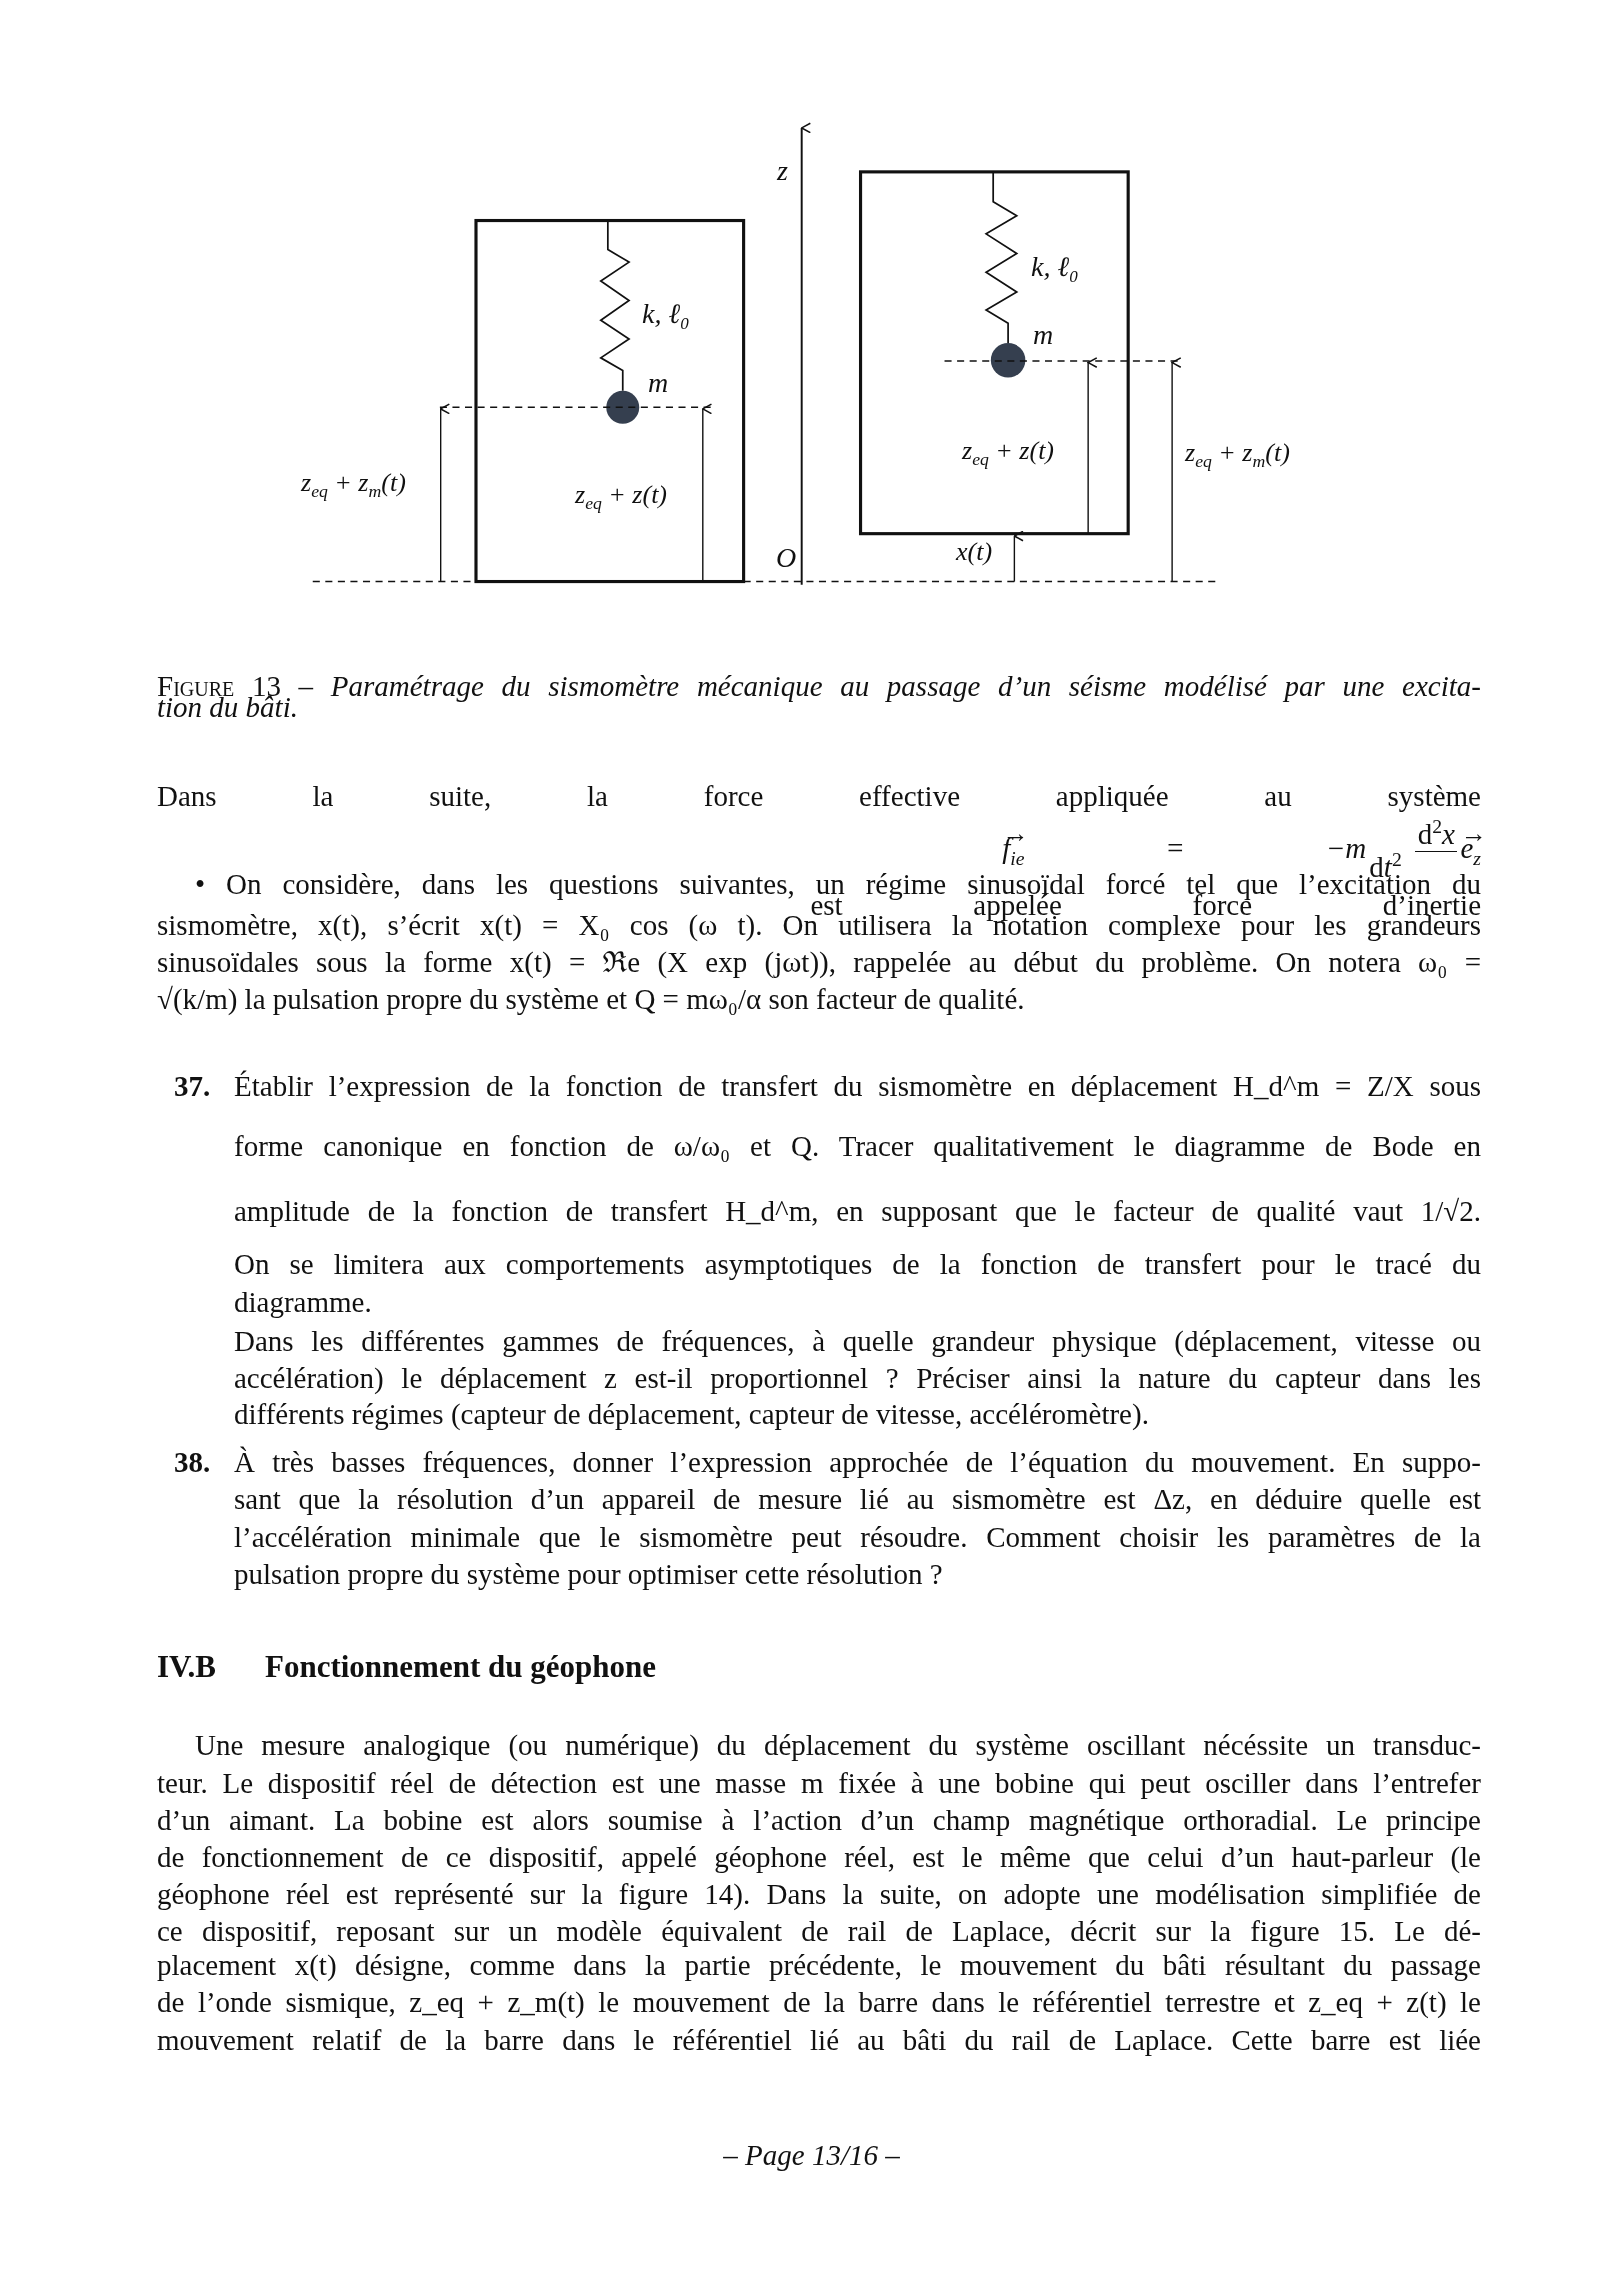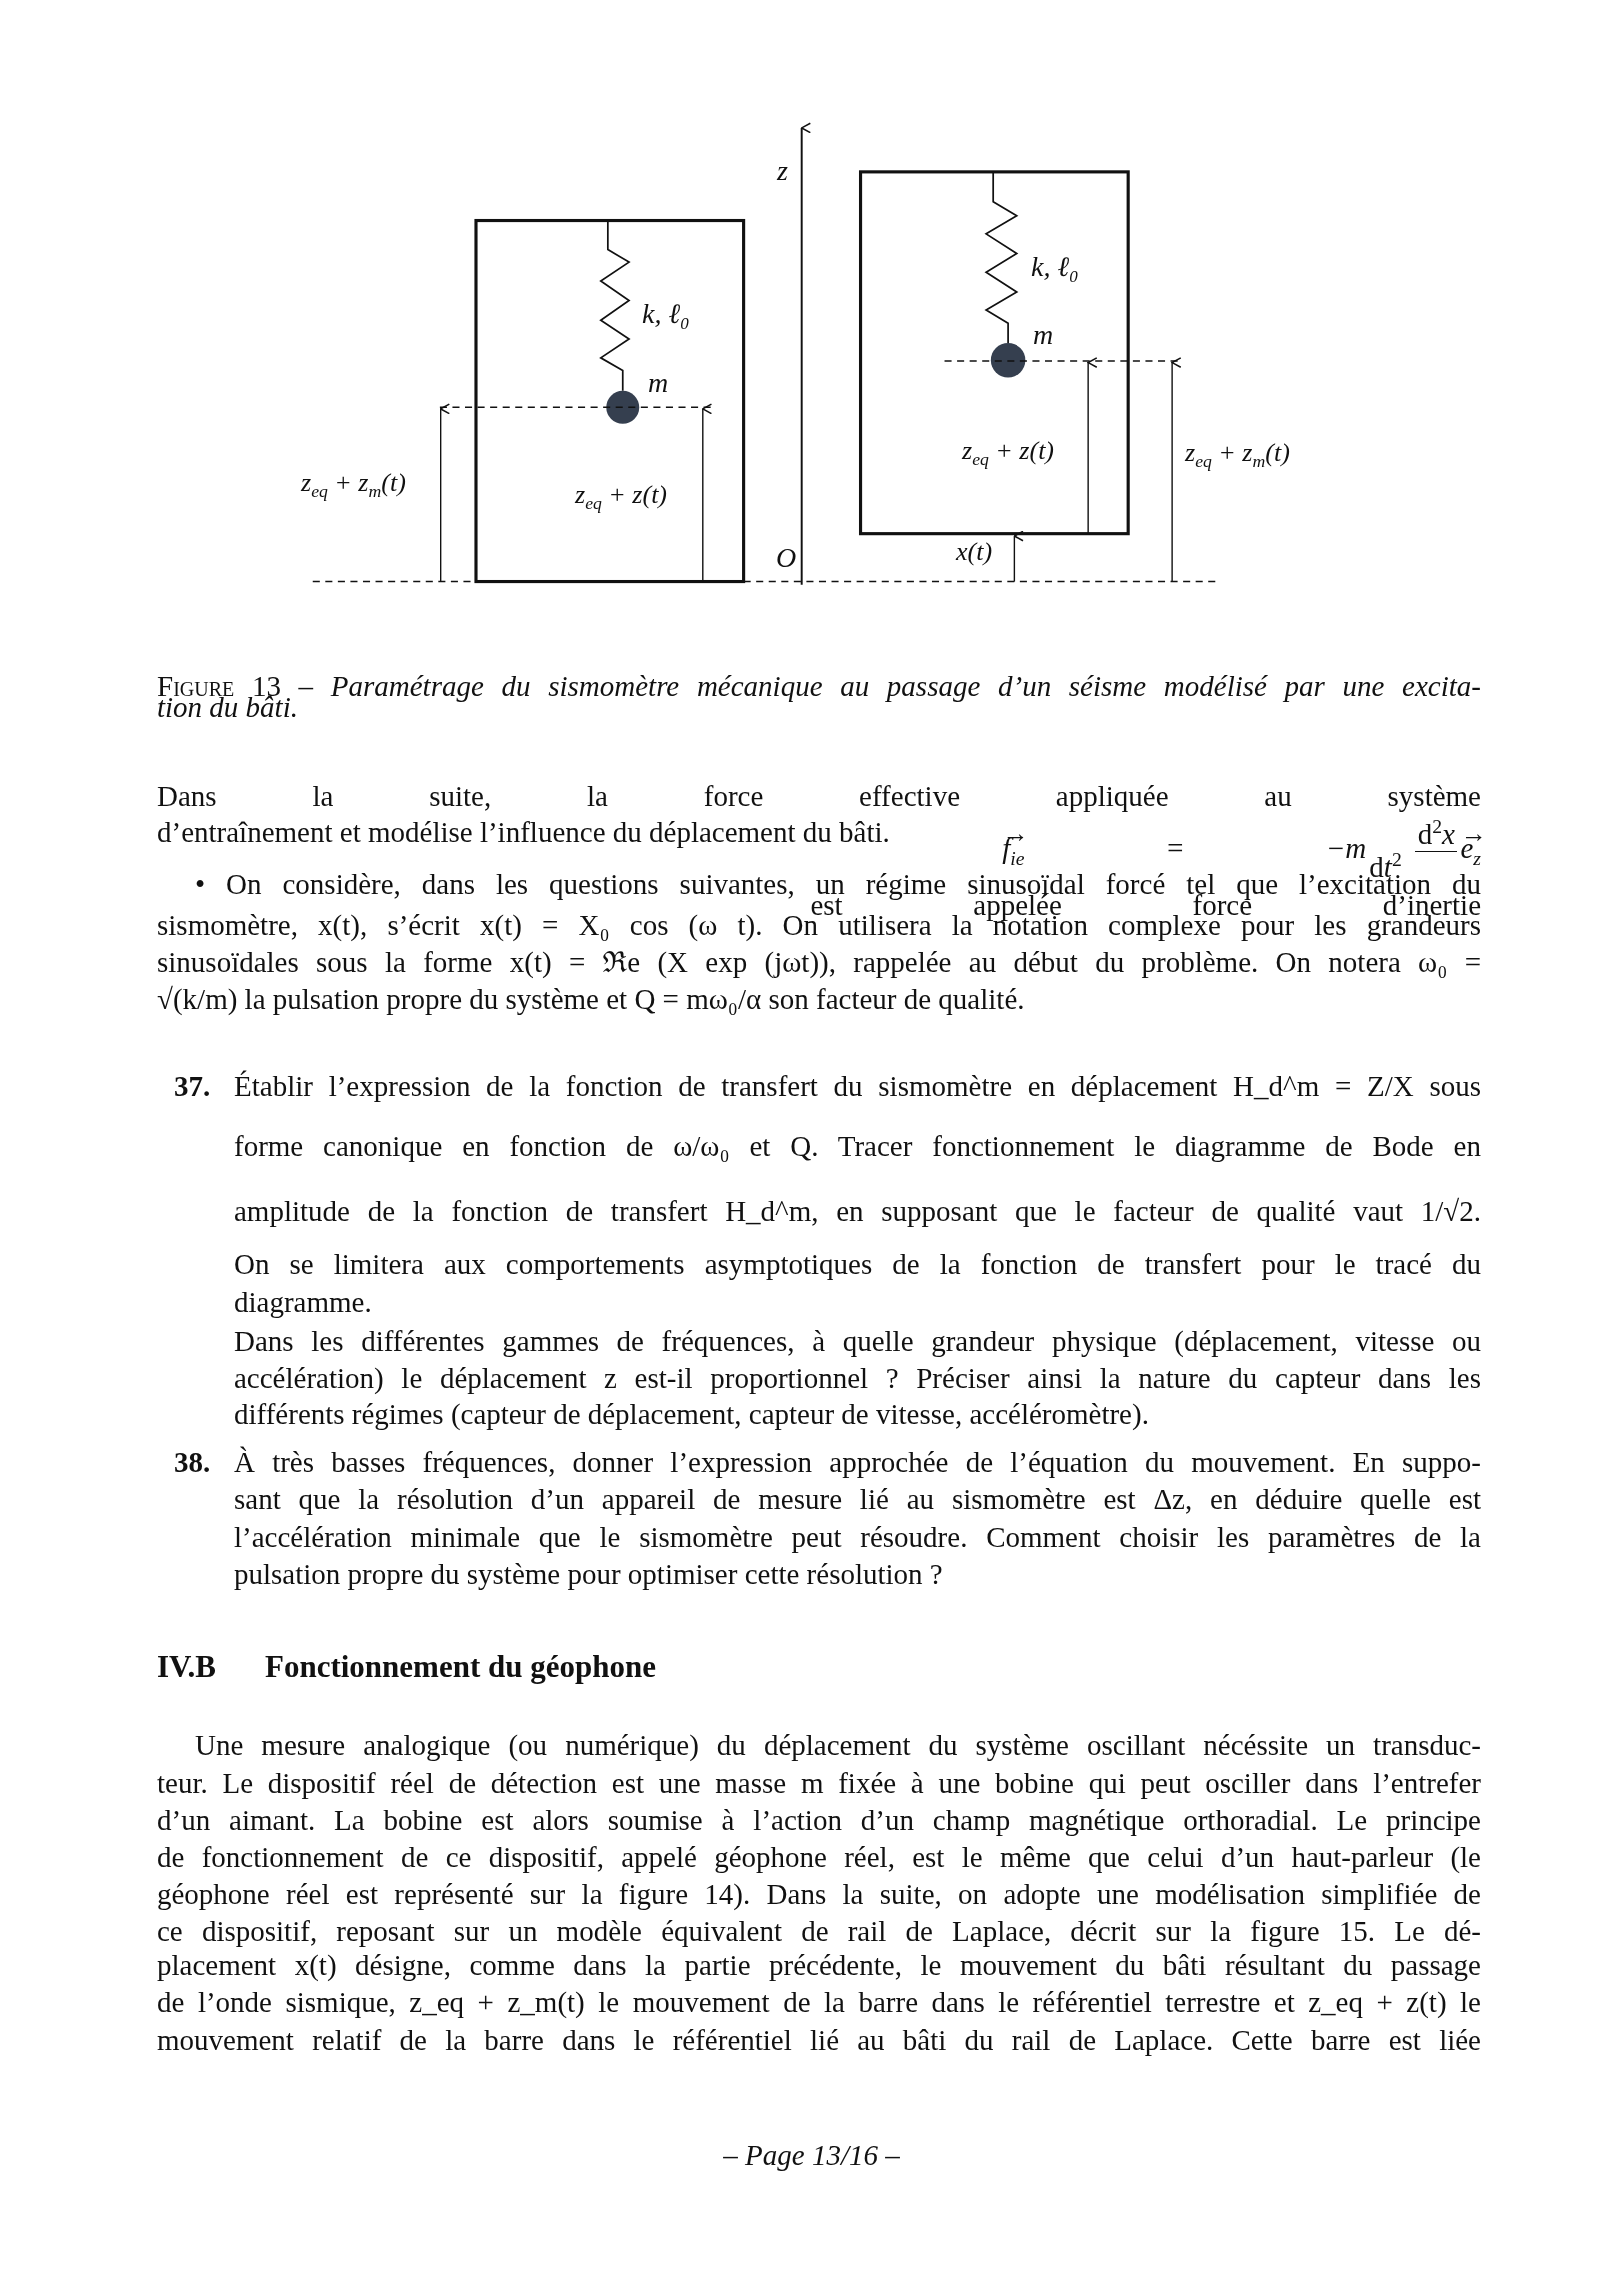--- a/index.html
+++ b/index.html
@@ -85,7 +85,6 @@
     </span>
     <span>est appelée force d’inertie</span>
   </div>
-  <div class="ln last" style="left:157px;top:814px;width:1324px;">d’entraînement et modélise l’influence du déplacement du bâti.</div>
 
   <div class="ln" style="left:195px;top:866px;width:1286px;">• On considère, dans les questions suivantes, un régime sinusoïdal forcé tel que l’excitation du</div>
   <div class="ln" style="left:157px;top:907px;width:1324px;">sismomètre, x(t), s’écrit x(t) = X₀ cos (ω t). On utilisera la notation complexe pour les grandeurs</div>

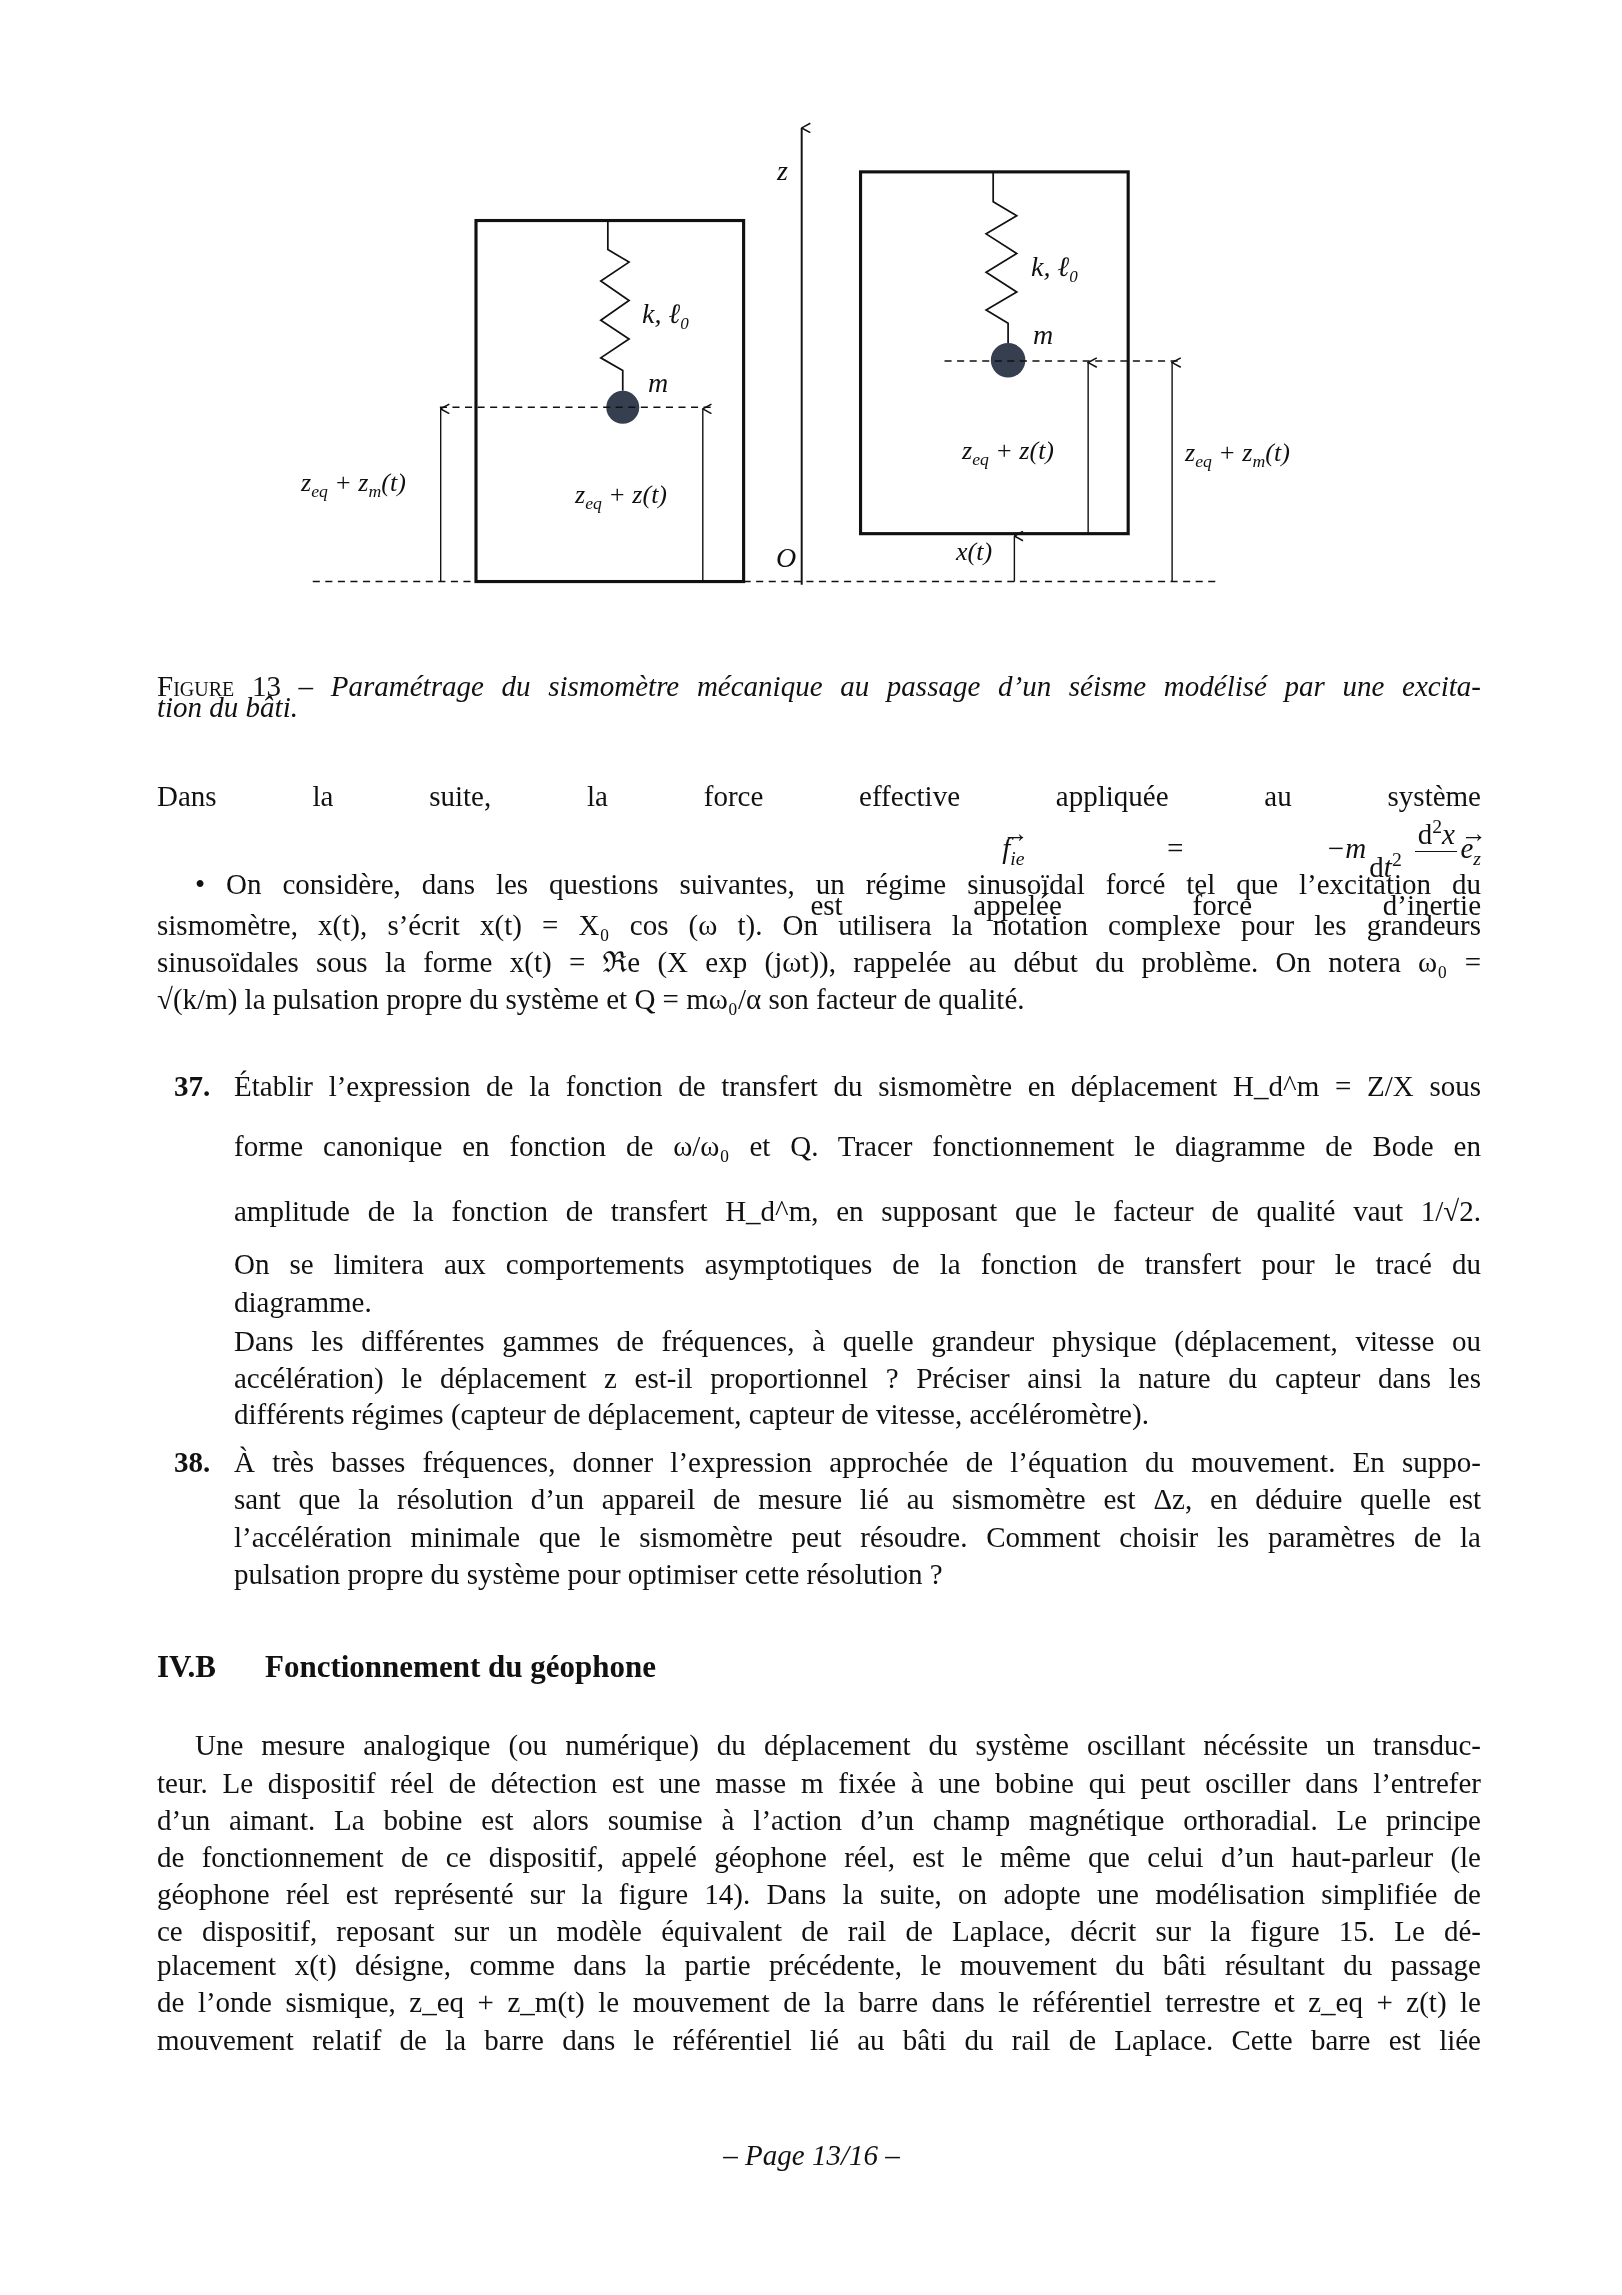--- a/index.html
+++ b/index.html
@@ -93,7 +93,7 @@
 
   <div class="num" style="left:174px;top:1068px;">37.</div>
   <div class="ln" style="left:234px;top:1068px;width:1247px;">Établir l’expression de la fonction de transfert du sismomètre en déplacement H_d^m = Z/X sous</div>
-  <div class="ln" style="left:234px;top:1128px;width:1247px;">forme canonique en fonction de ω/ω₀ et Q. Tracer fonctionnement le diagramme de Bode en</div>
+  <div class="ln" style="left:234px;top:1128px;width:1247px;">forme canonique en fonction de ω/ω₀ et Q. Tracer qualitativement le diagramme de Bode en</div>
   <div class="ln" style="left:234px;top:1193px;width:1247px;">amplitude de la fonction de transfert H_d^m, en supposant que le facteur de qualité vaut 1/√2.</div>
   <div class="ln" style="left:234px;top:1246px;width:1247px;">On se limitera aux comportements asymptotiques de la fonction de transfert pour le tracé du</div>
   <div class="ln last" style="left:234px;top:1284px;width:1247px;">diagramme.</div>

